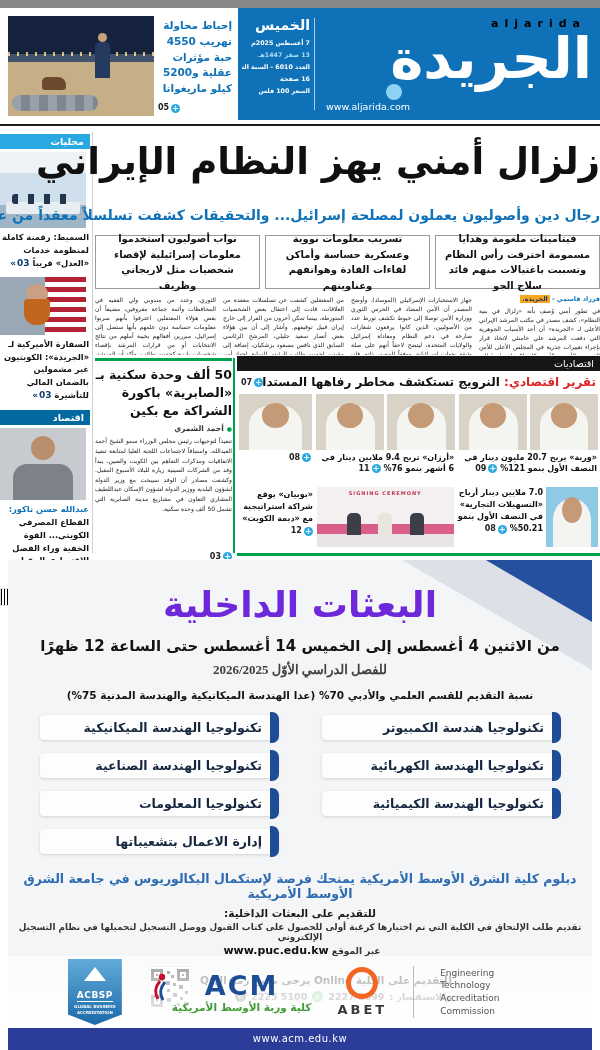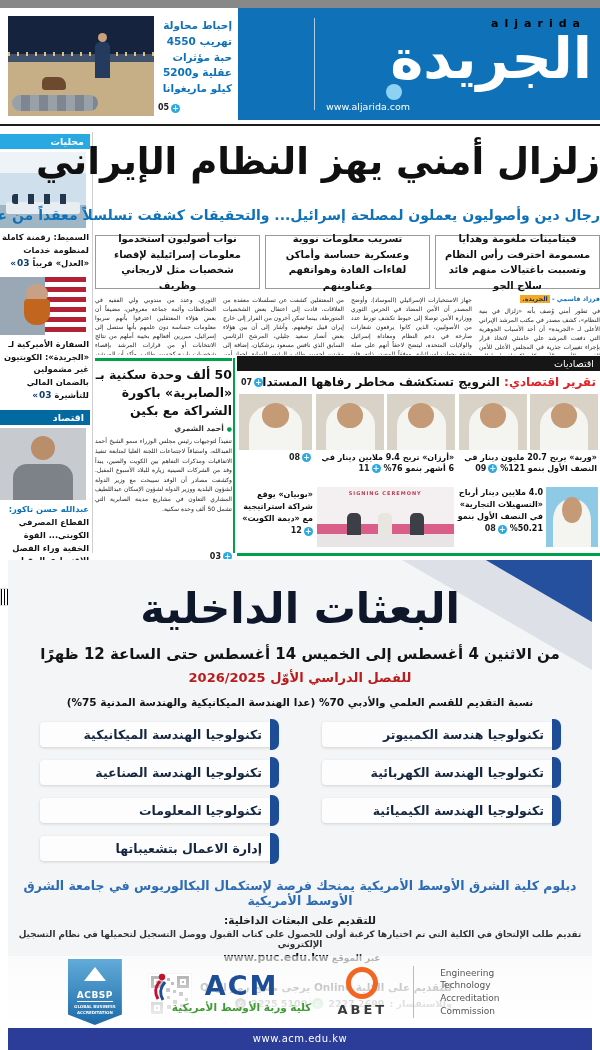--- a/index.html
+++ b/index.html
@@ -191,6 +191,14 @@
   </div>
 
   <div class="masthead">
+    <div class="datecol">
+      <div class="day">الخميس</div>
+      <div class="d">7 أغسطس 2025م</div>
+      <div class="d hijri">13 صفر 1447هـ</div>
+      <div class="d">العدد 6010 - السنة التاسعة عشرة</div>
+      <div class="d">16 صفحة</div>
+      <div class="d">السعر 100 فلس</div>
+    </div>
     <div class="logo-en">aljarida</div>
     <div class="logo-ar">الجريدة</div>
     <div class="logo-dot"></div>

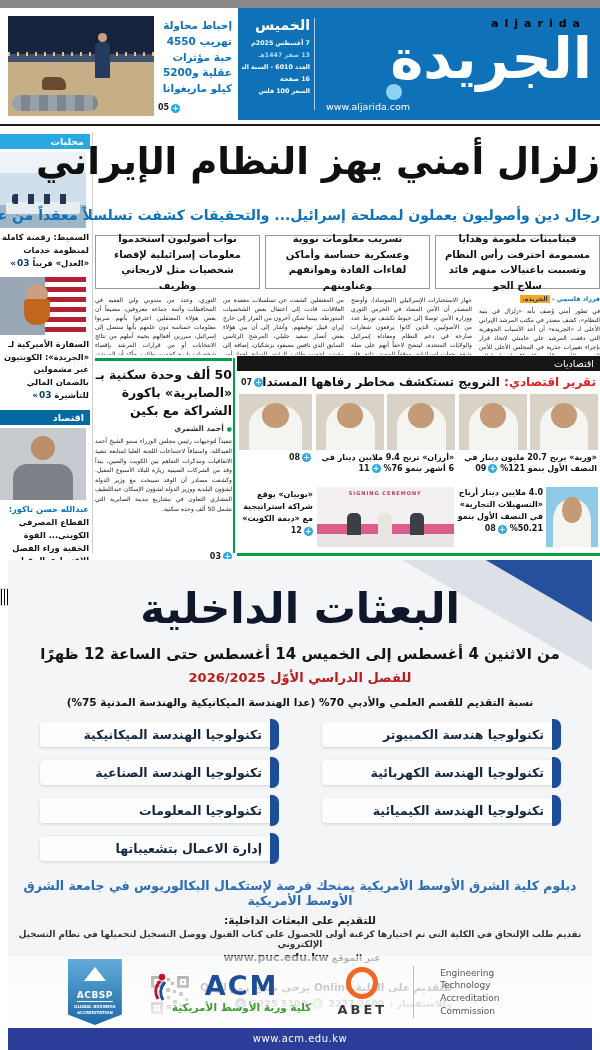--- a/index.html
+++ b/index.html
@@ -303,7 +303,7 @@
     <div class="bottomrow">
       <div class="tash">
         <div class="headshot"></div>
-        <div class="cap"><span>4.0 ملايين دينار أرباح «التسهيلات التجارية» في النصف الأول بنمو 50.21%</span> <span class="plusref">
+        <div class="cap"><span>7.0 ملايين دينار أرباح «التسهيلات التجارية» في النصف الأول بنمو 50.21%</span> <span class="plusref">
               <b>08</b>
               <i class="plus-ic"></i>
             </span></div>

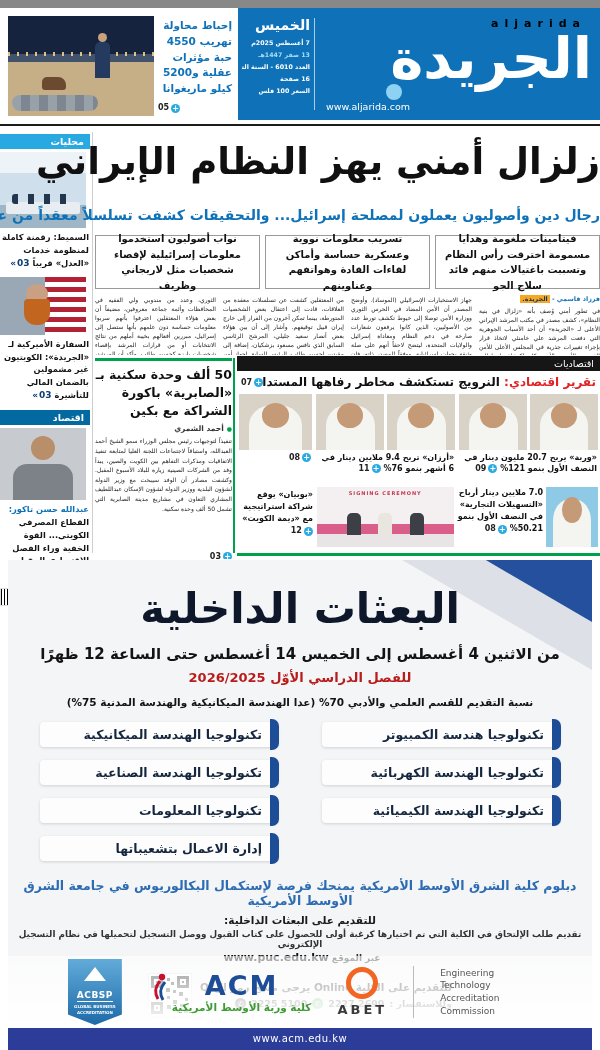--- a/index.html
+++ b/index.html
@@ -126,7 +126,7 @@
   .tri-blue{position:absolute;top:0;right:0;width:118px;height:62px;background:#24509e;
     clip-path:polygon(100% 0,100% 100%,10% 0);}
   .ad-inner{position:relative;z-index:2;}
-  .ad-title{margin:0;padding-top:24px;text-align:center;font-size:42px;font-weight:900;color:#0f172a;direction:rtl;}
+  .ad-title{margin:0;padding-top:24px;text-align:center;font-size:36px;font-weight:900;color:#6d28d9;direction:rtl;}
   .ad-dates{margin-top:12px;text-align:center;font-size:15px;font-weight:900;color:#131313;direction:rtl;}
   .ad-sem{margin-top:7px;text-align:center;font-size:13px;font-weight:900;color:#b91c1c;direction:rtl;}
   .ad-ratio{margin-top:11px;text-align:center;font-size:10.5px;font-weight:bold;color:#131313;direction:rtl;}

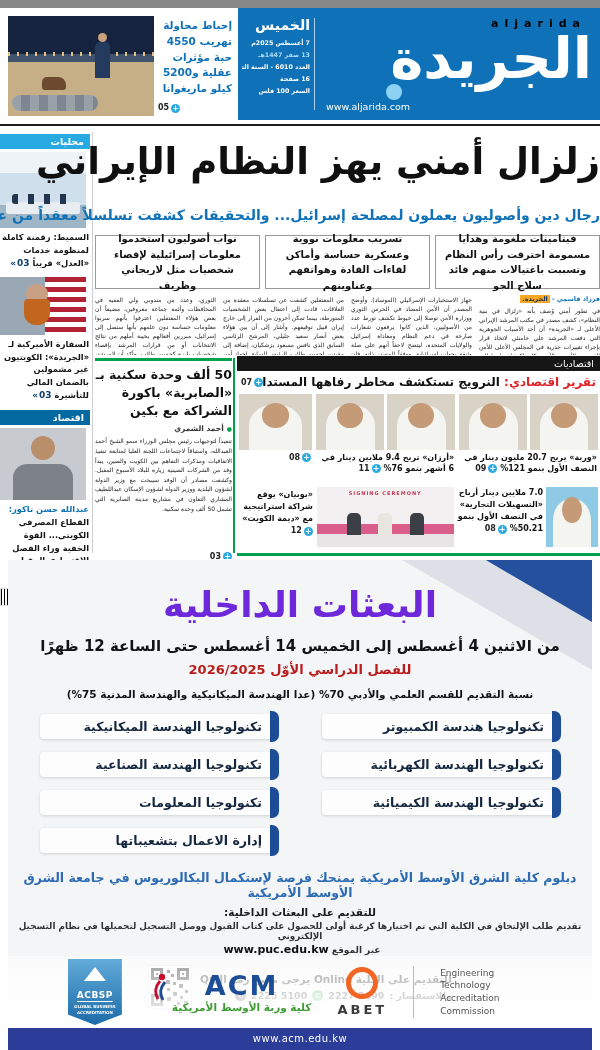--- a/index.html
+++ b/index.html
@@ -128,7 +128,7 @@
   .ad-inner{position:relative;z-index:2;}
   .ad-title{margin:0;padding-top:24px;text-align:center;font-size:36px;font-weight:900;color:#6d28d9;direction:rtl;}
   .ad-dates{margin-top:12px;text-align:center;font-size:15px;font-weight:900;color:#131313;direction:rtl;}
-  .ad-sem{margin-top:7px;text-align:center;font-size:13px;font-weight:900;color:#b91c1c;direction:rtl;}
+  .ad-sem{margin-top:7px;text-align:center;font-size:13px;font-weight:900;color:#404040;direction:rtl;font-family:Liberation Serif, serif;}
   .ad-ratio{margin-top:11px;text-align:center;font-size:10.5px;font-weight:bold;color:#131313;direction:rtl;}
   .majors{width:520px;margin:14px auto 0;display:flex;direction:rtl;gap:44px;}
   .mcol{flex:1;display:flex;flex-direction:column;gap:13px;}

